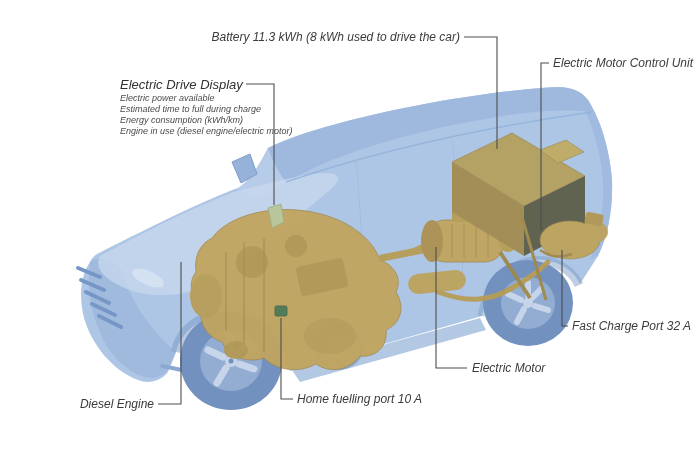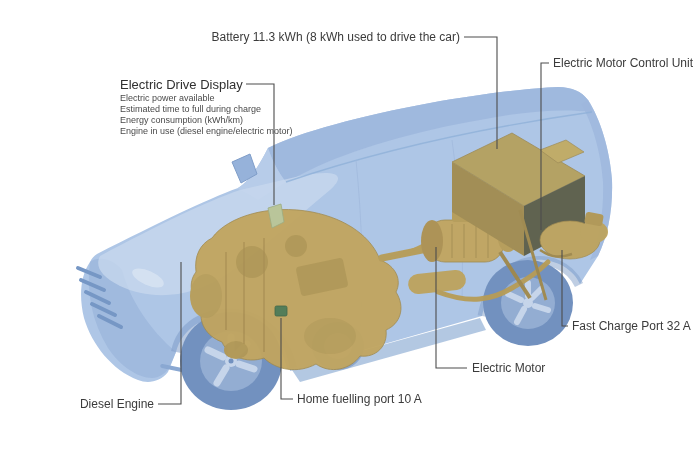--- a/index.html
+++ b/index.html
@@ -4,7 +4,7 @@
 <style>
   html,body{margin:0;padding:0;background:#fff;}
   .stage{position:relative;width:700px;height:467px;background:#fff;overflow:hidden;
-         font-family:"Liberation Sans", sans-serif;}
+         font-family:"Liberation Sans", sans-serif;font-style:italic;}
   svg{display:block;}
   text{font-family:"Liberation Sans", sans-serif;}
   .lbl{font-size:12px;fill:#3b3b3b;}

